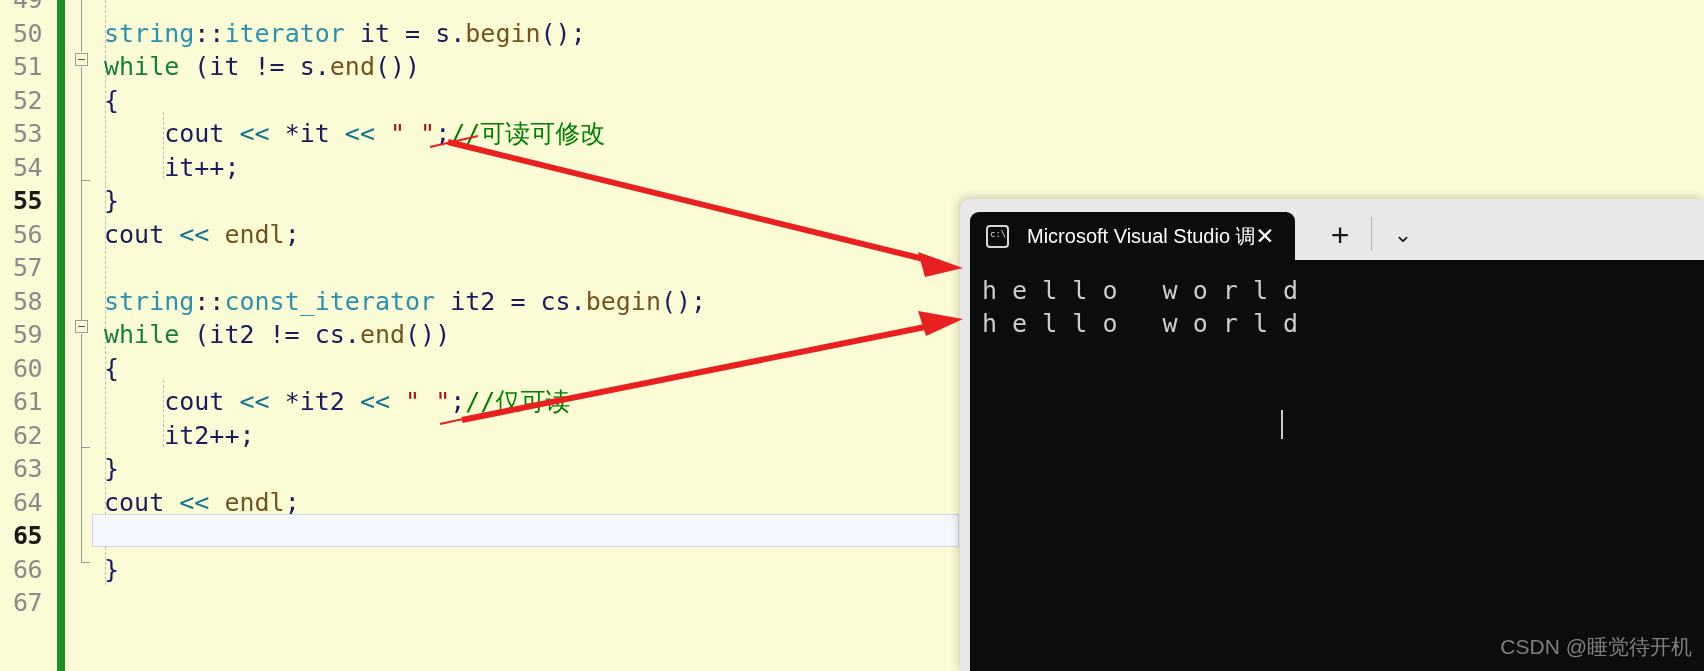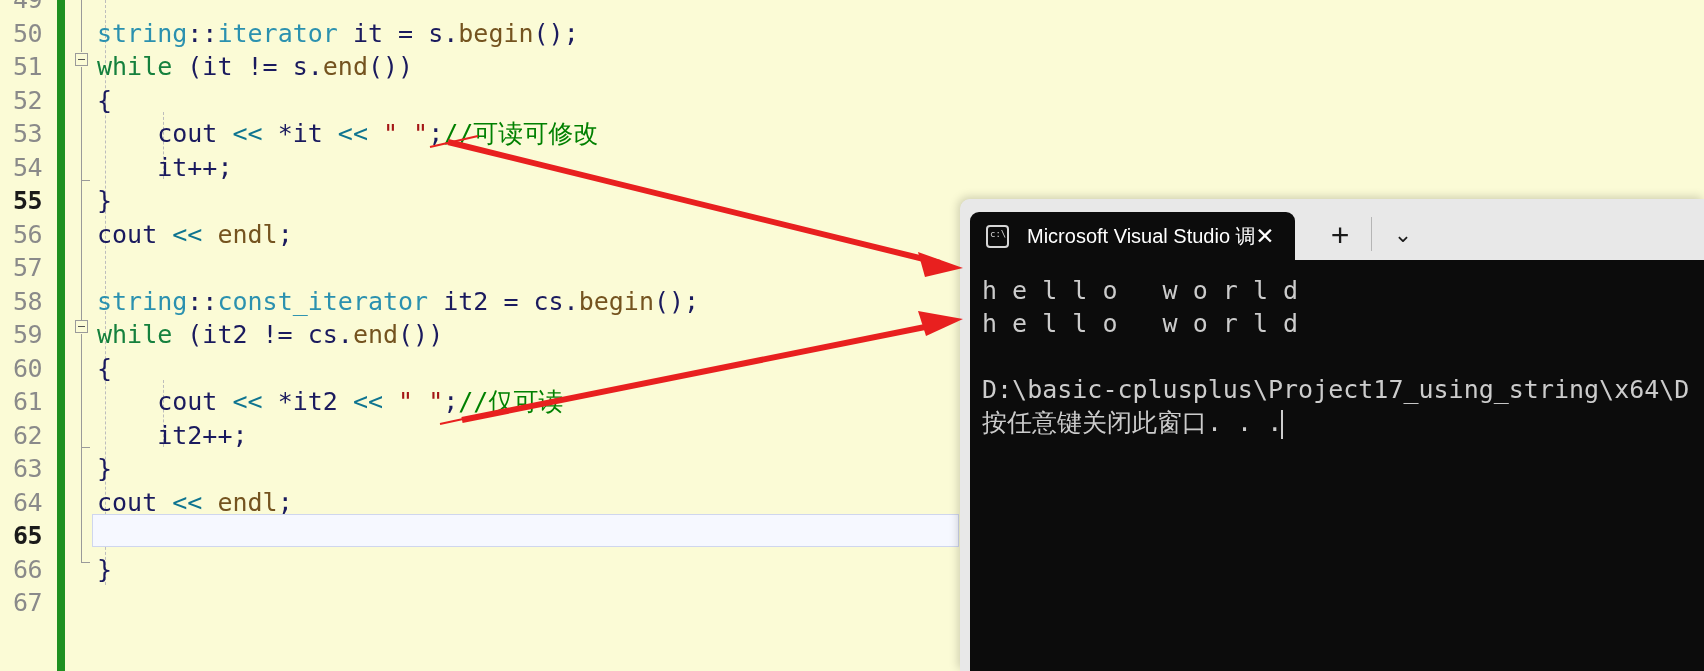--- a/index.html
+++ b/index.html
@@ -108,7 +108,7 @@
   }
   .codeline {
     position: absolute;
-    left: 5px;
+    left: 12px;
     white-space: pre;
   }
   .t-kw      { color: #15803d; }      

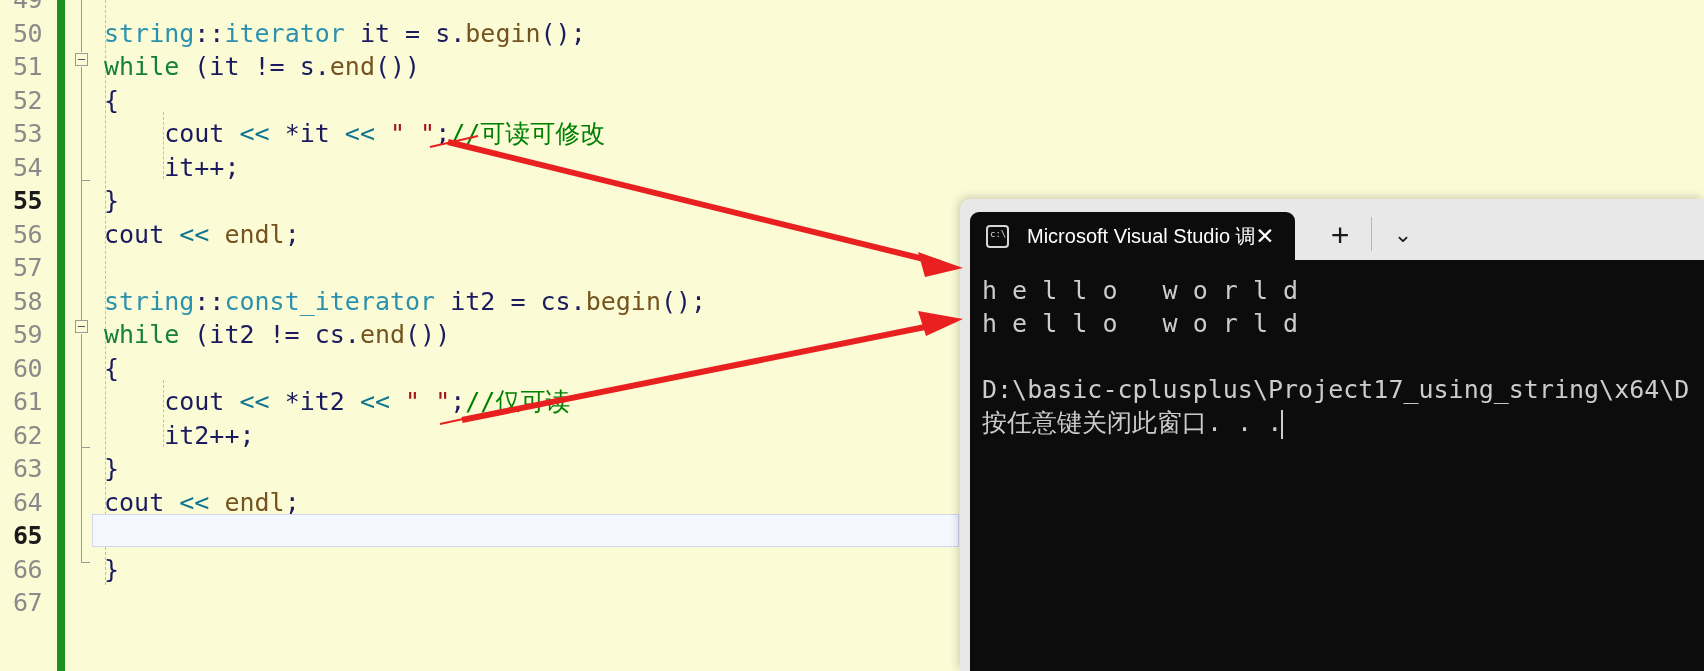--- a/index.html
+++ b/index.html
@@ -336,7 +336,6 @@
       <div class="term-line" style="top:14px;">h e l l o   w o r l d</div>
       <div class="term-line" style="top:47px;">h e l l o   w o r l d</div>
       <div class="term-line" style="top:80px;"></div>
-      <div class="term-line" style="top:113px;">D:\basic-cplusplus\Project17_using_string\x64\D</div>
       <div class="term-line" style="top:146px;">按任意键关闭此窗口. . .</div>
       <div id="term-cursor" style="left:311px;top:150px;"></div>
     </div>

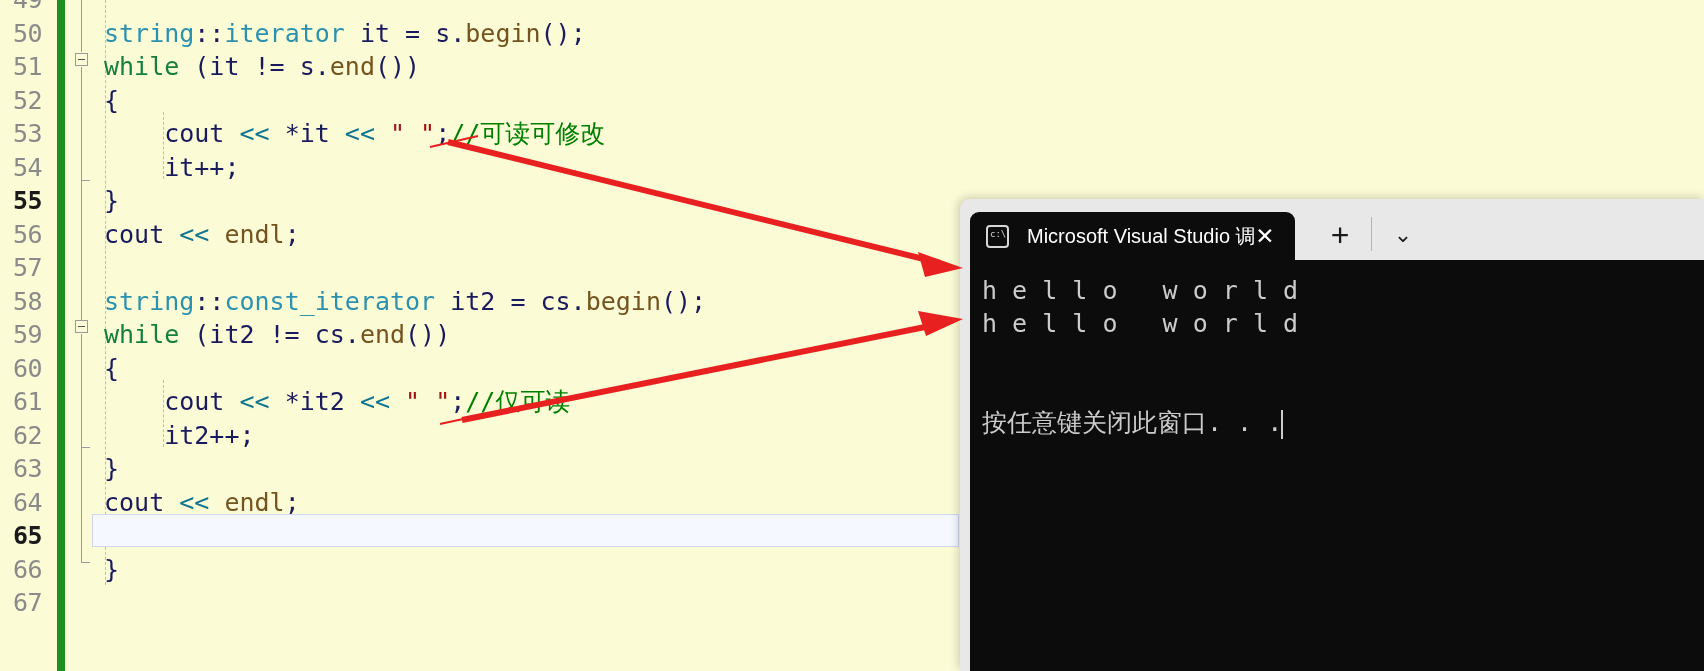--- a/index.html
+++ b/index.html
@@ -336,7 +336,6 @@
       <div class="term-line" style="top:14px;">h e l l o   w o r l d</div>
       <div class="term-line" style="top:47px;">h e l l o   w o r l d</div>
       <div class="term-line" style="top:80px;"></div>
-      <div class="term-line" style="top:146px;">按任意键关闭此窗口. . .</div>
       <div id="term-cursor" style="left:311px;top:150px;"></div>
     </div>
   </div>

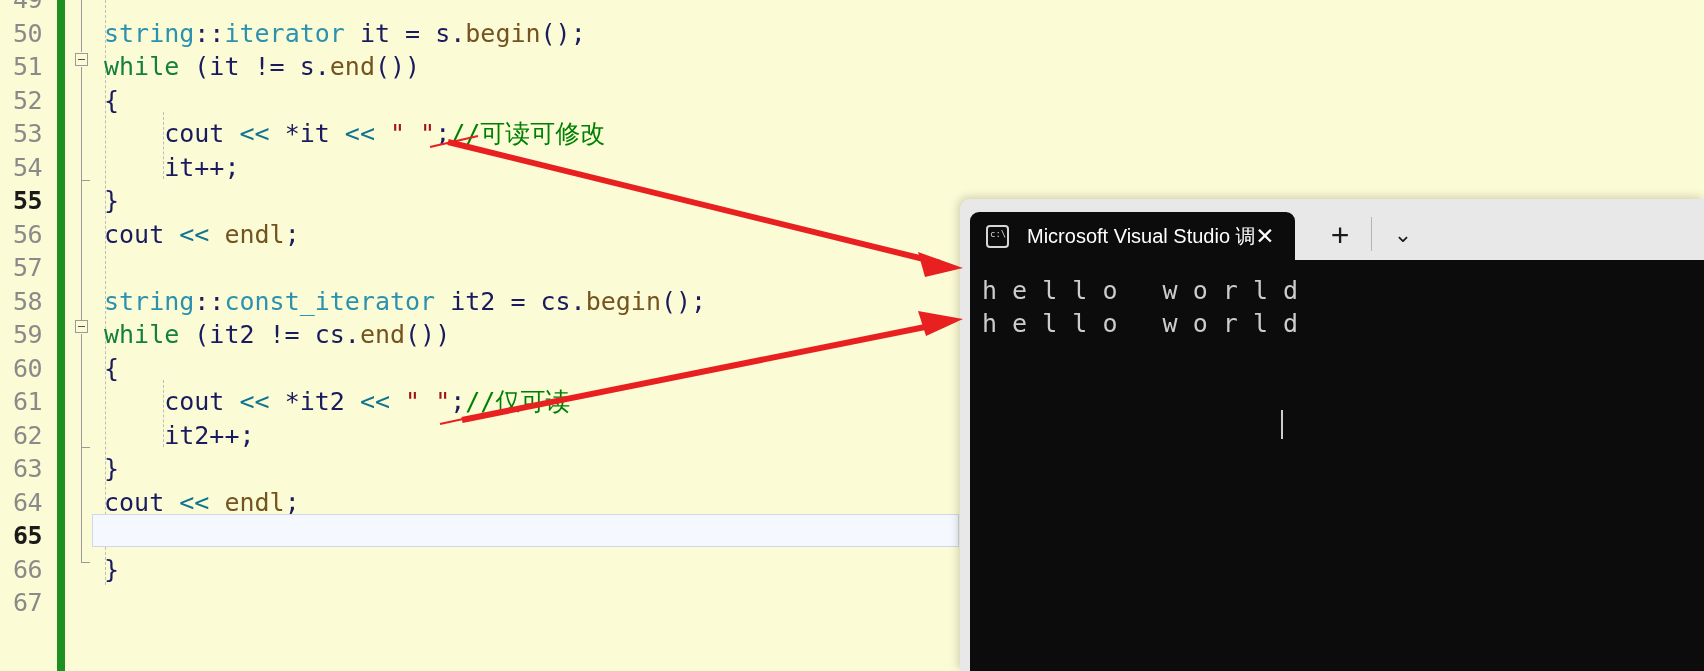--- a/index.html
+++ b/index.html
@@ -337,6 +337,7 @@
       <div class="term-line" style="top:47px;">h e l l o   w o r l d</div>
       <div class="term-line" style="top:80px;"></div>
       <div id="term-cursor" style="left:311px;top:150px;"></div>
+      <div id="watermark">CSDN @睡觉待开机</div>
     </div>
   </div>
 

